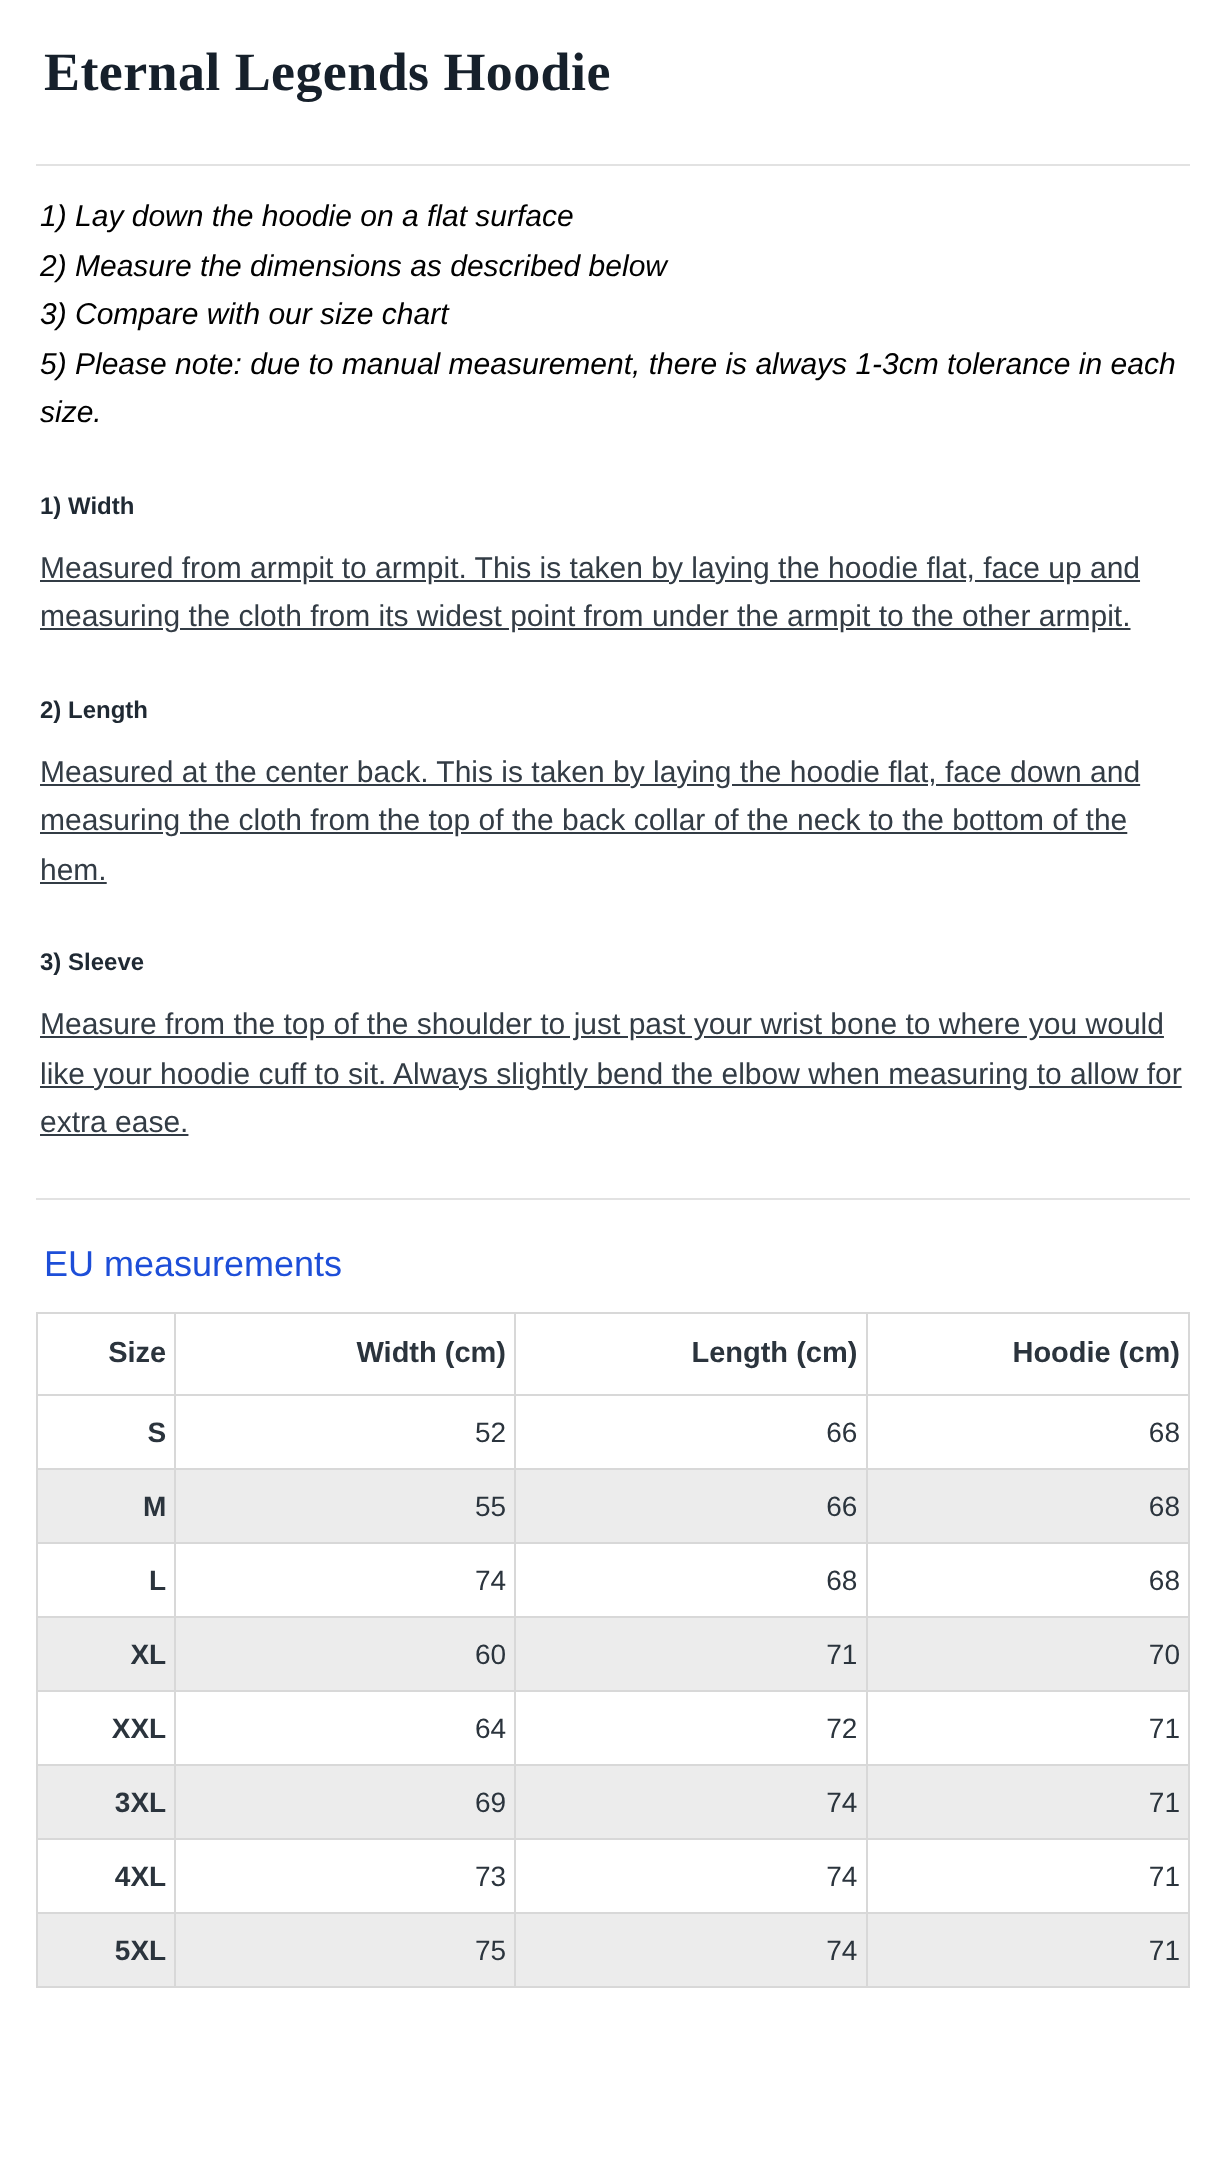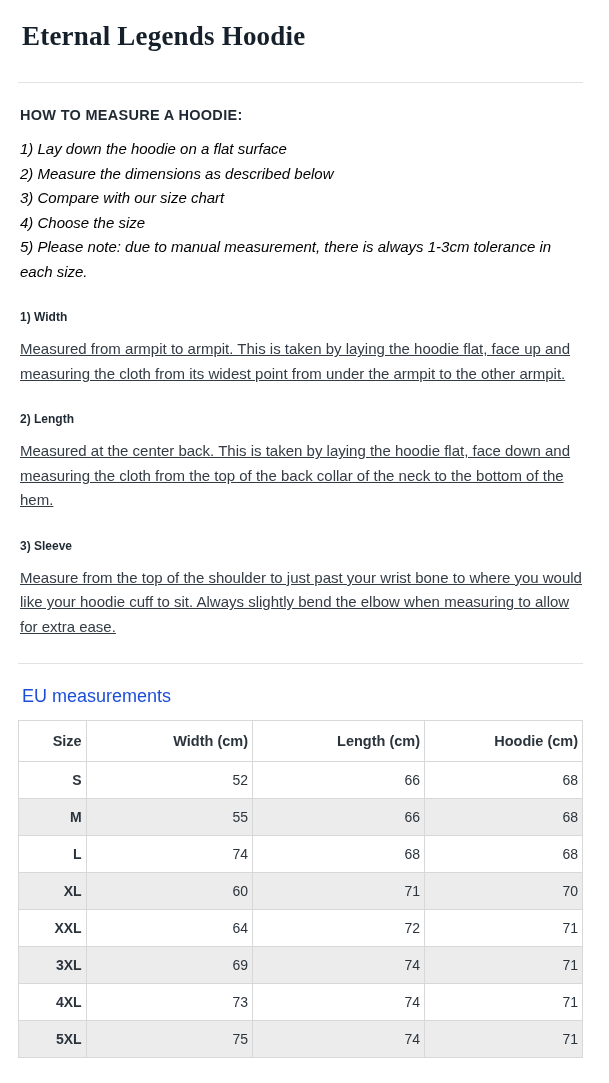--- a/index.html
+++ b/index.html
@@ -17,7 +17,7 @@
   }
   .page {
     width: 609px;
-    padding: 14px 26px 0 18px;
+    padding: 14px 14px 0 18px;
   }
   .product-title {
     font-family: "Liberation Serif", serif;

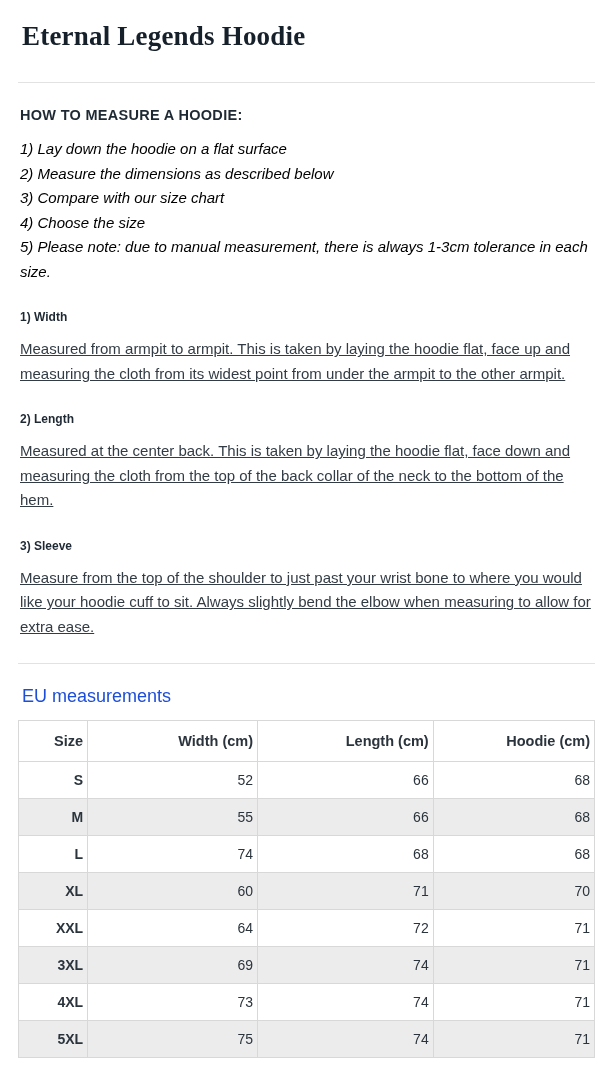--- a/index.html
+++ b/index.html
@@ -105,7 +105,6 @@
 
   <hr class="rule">
 
-  <div class="section-heading">HOW TO MEASURE A HOODIE:</div>
 
   <div class="measure-list">
     <div>1) Lay down the hoodie on a flat surface</div>

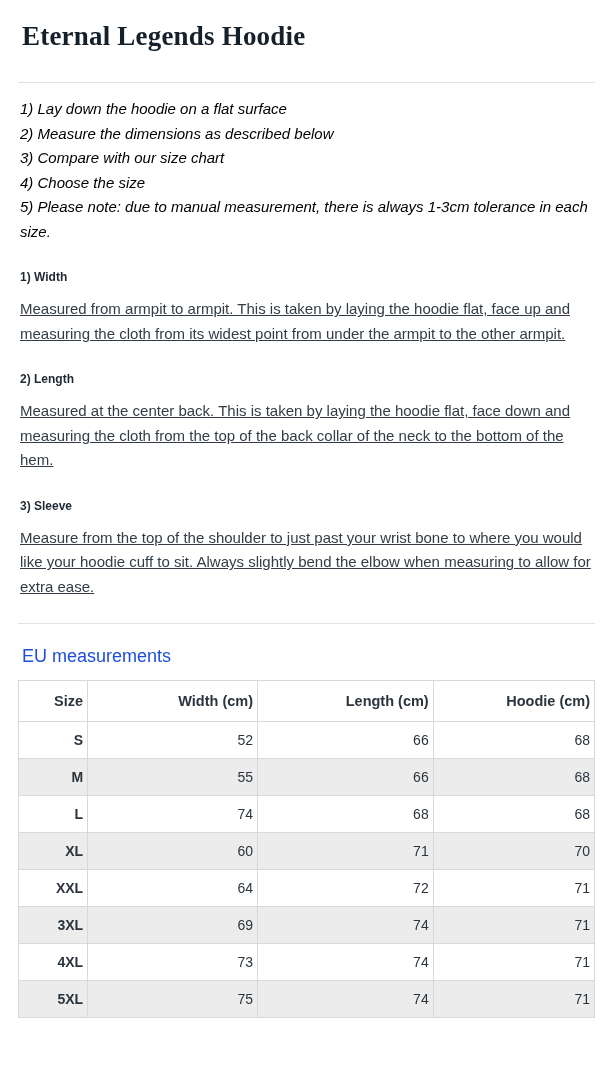--- a/index.html
+++ b/index.html
@@ -110,7 +110,6 @@
     <div>1) Lay down the hoodie on a flat surface</div>
     <div>2) Measure the dimensions as described below</div>
     <div>3) Compare with our size chart</div>
-    <div>4) Choose the size</div>
     <div>5) Please note: due to manual measurement, there is always 1-3cm tolerance in each size.</div>
   </div>
 

